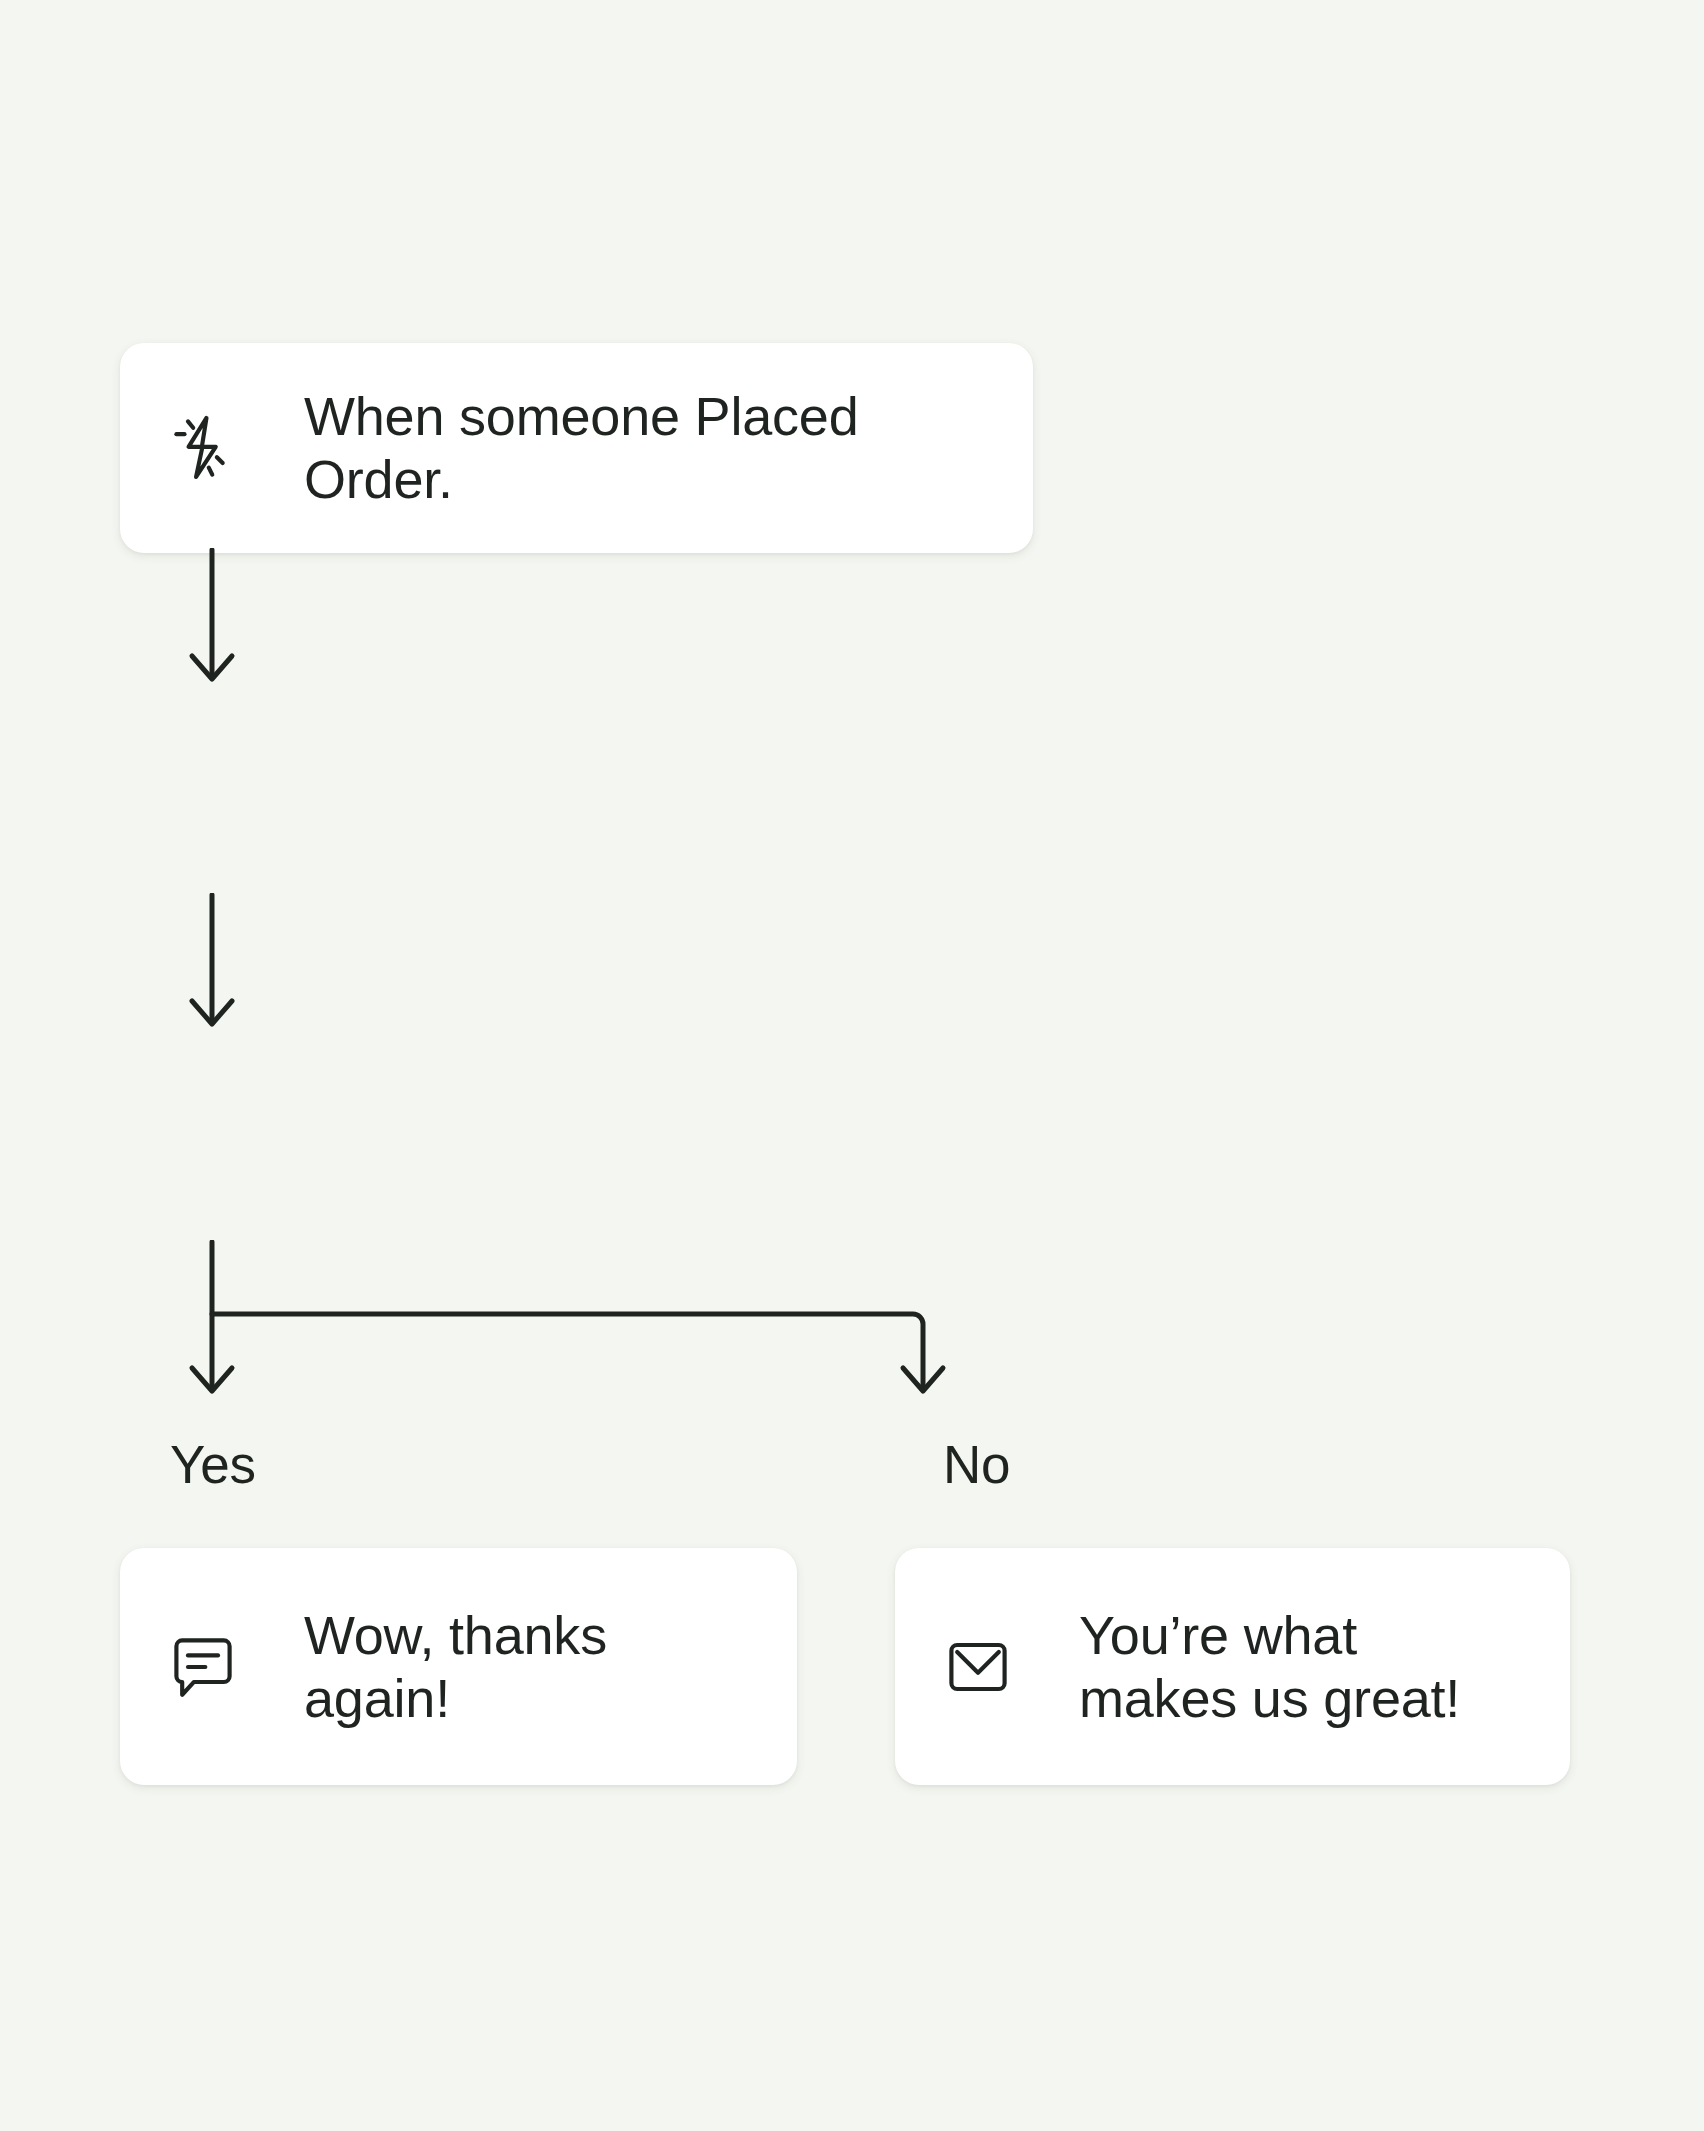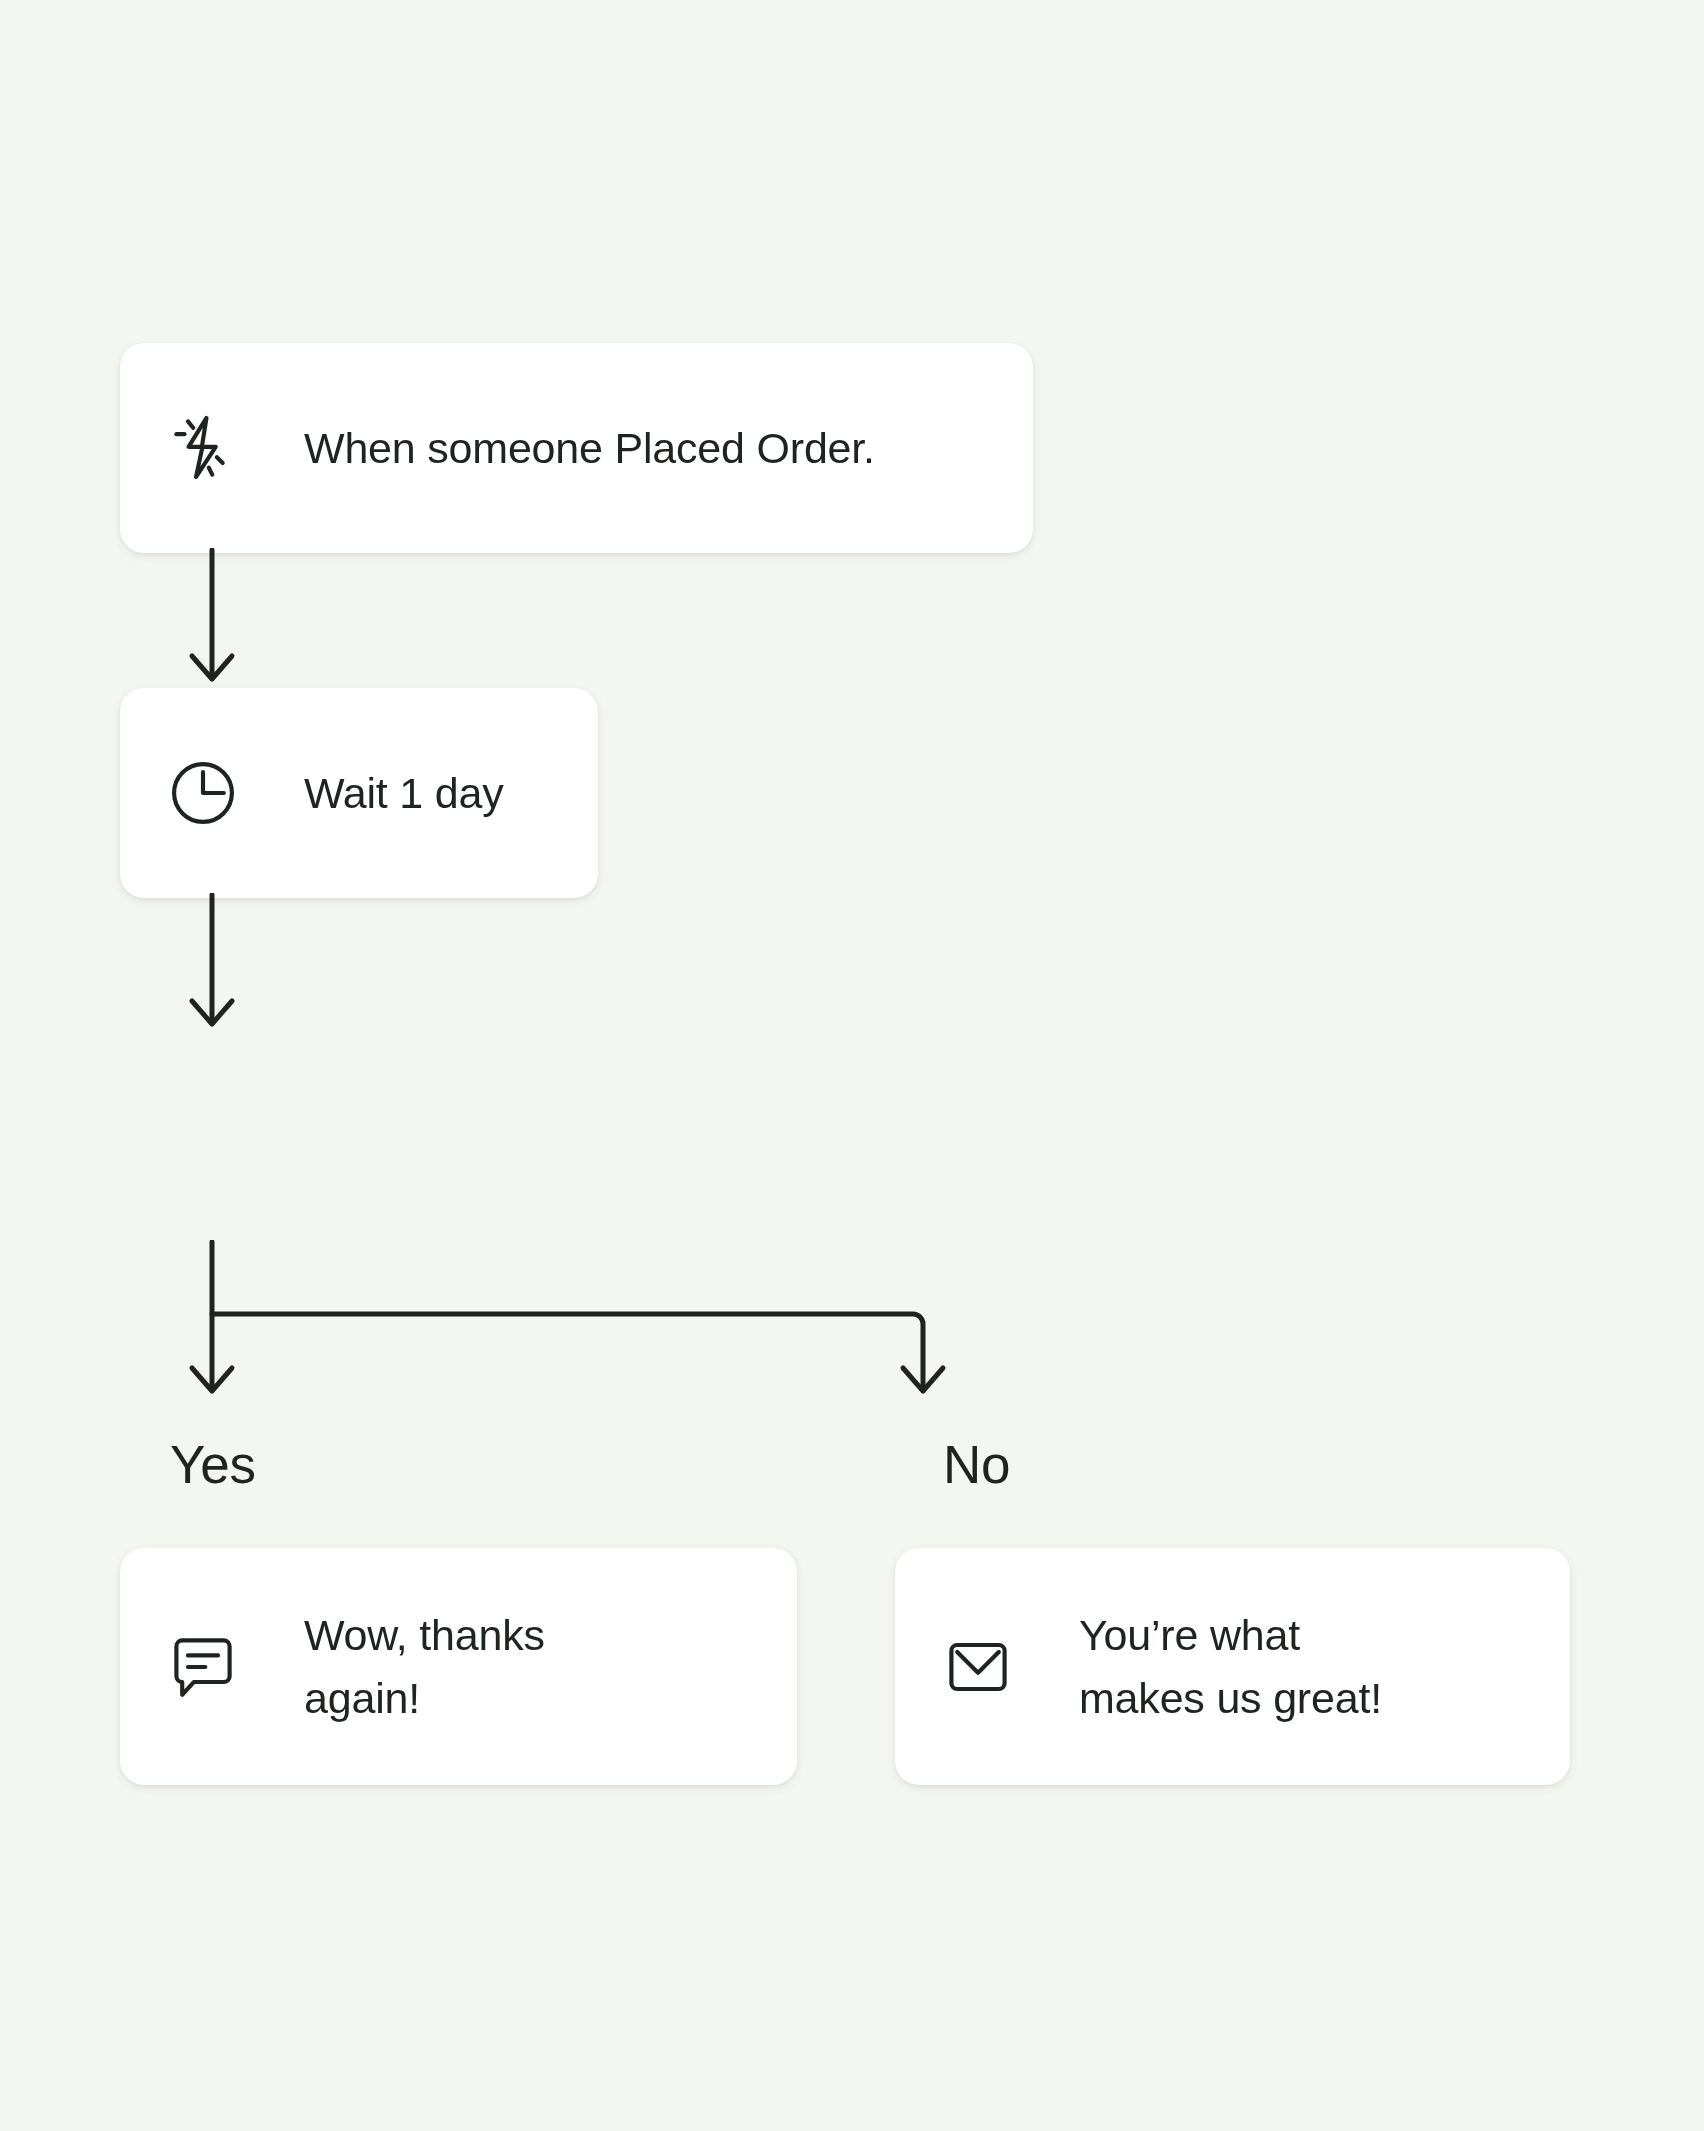--- a/index.html
+++ b/index.html
@@ -57,7 +57,7 @@
     position: absolute;
     left: 184px;
     right: 24px;
-    font-size: 43px;
+    font-size: 54px;
     line-height: 63px;
     letter-spacing: -0.2px;
     color: #1F2421;

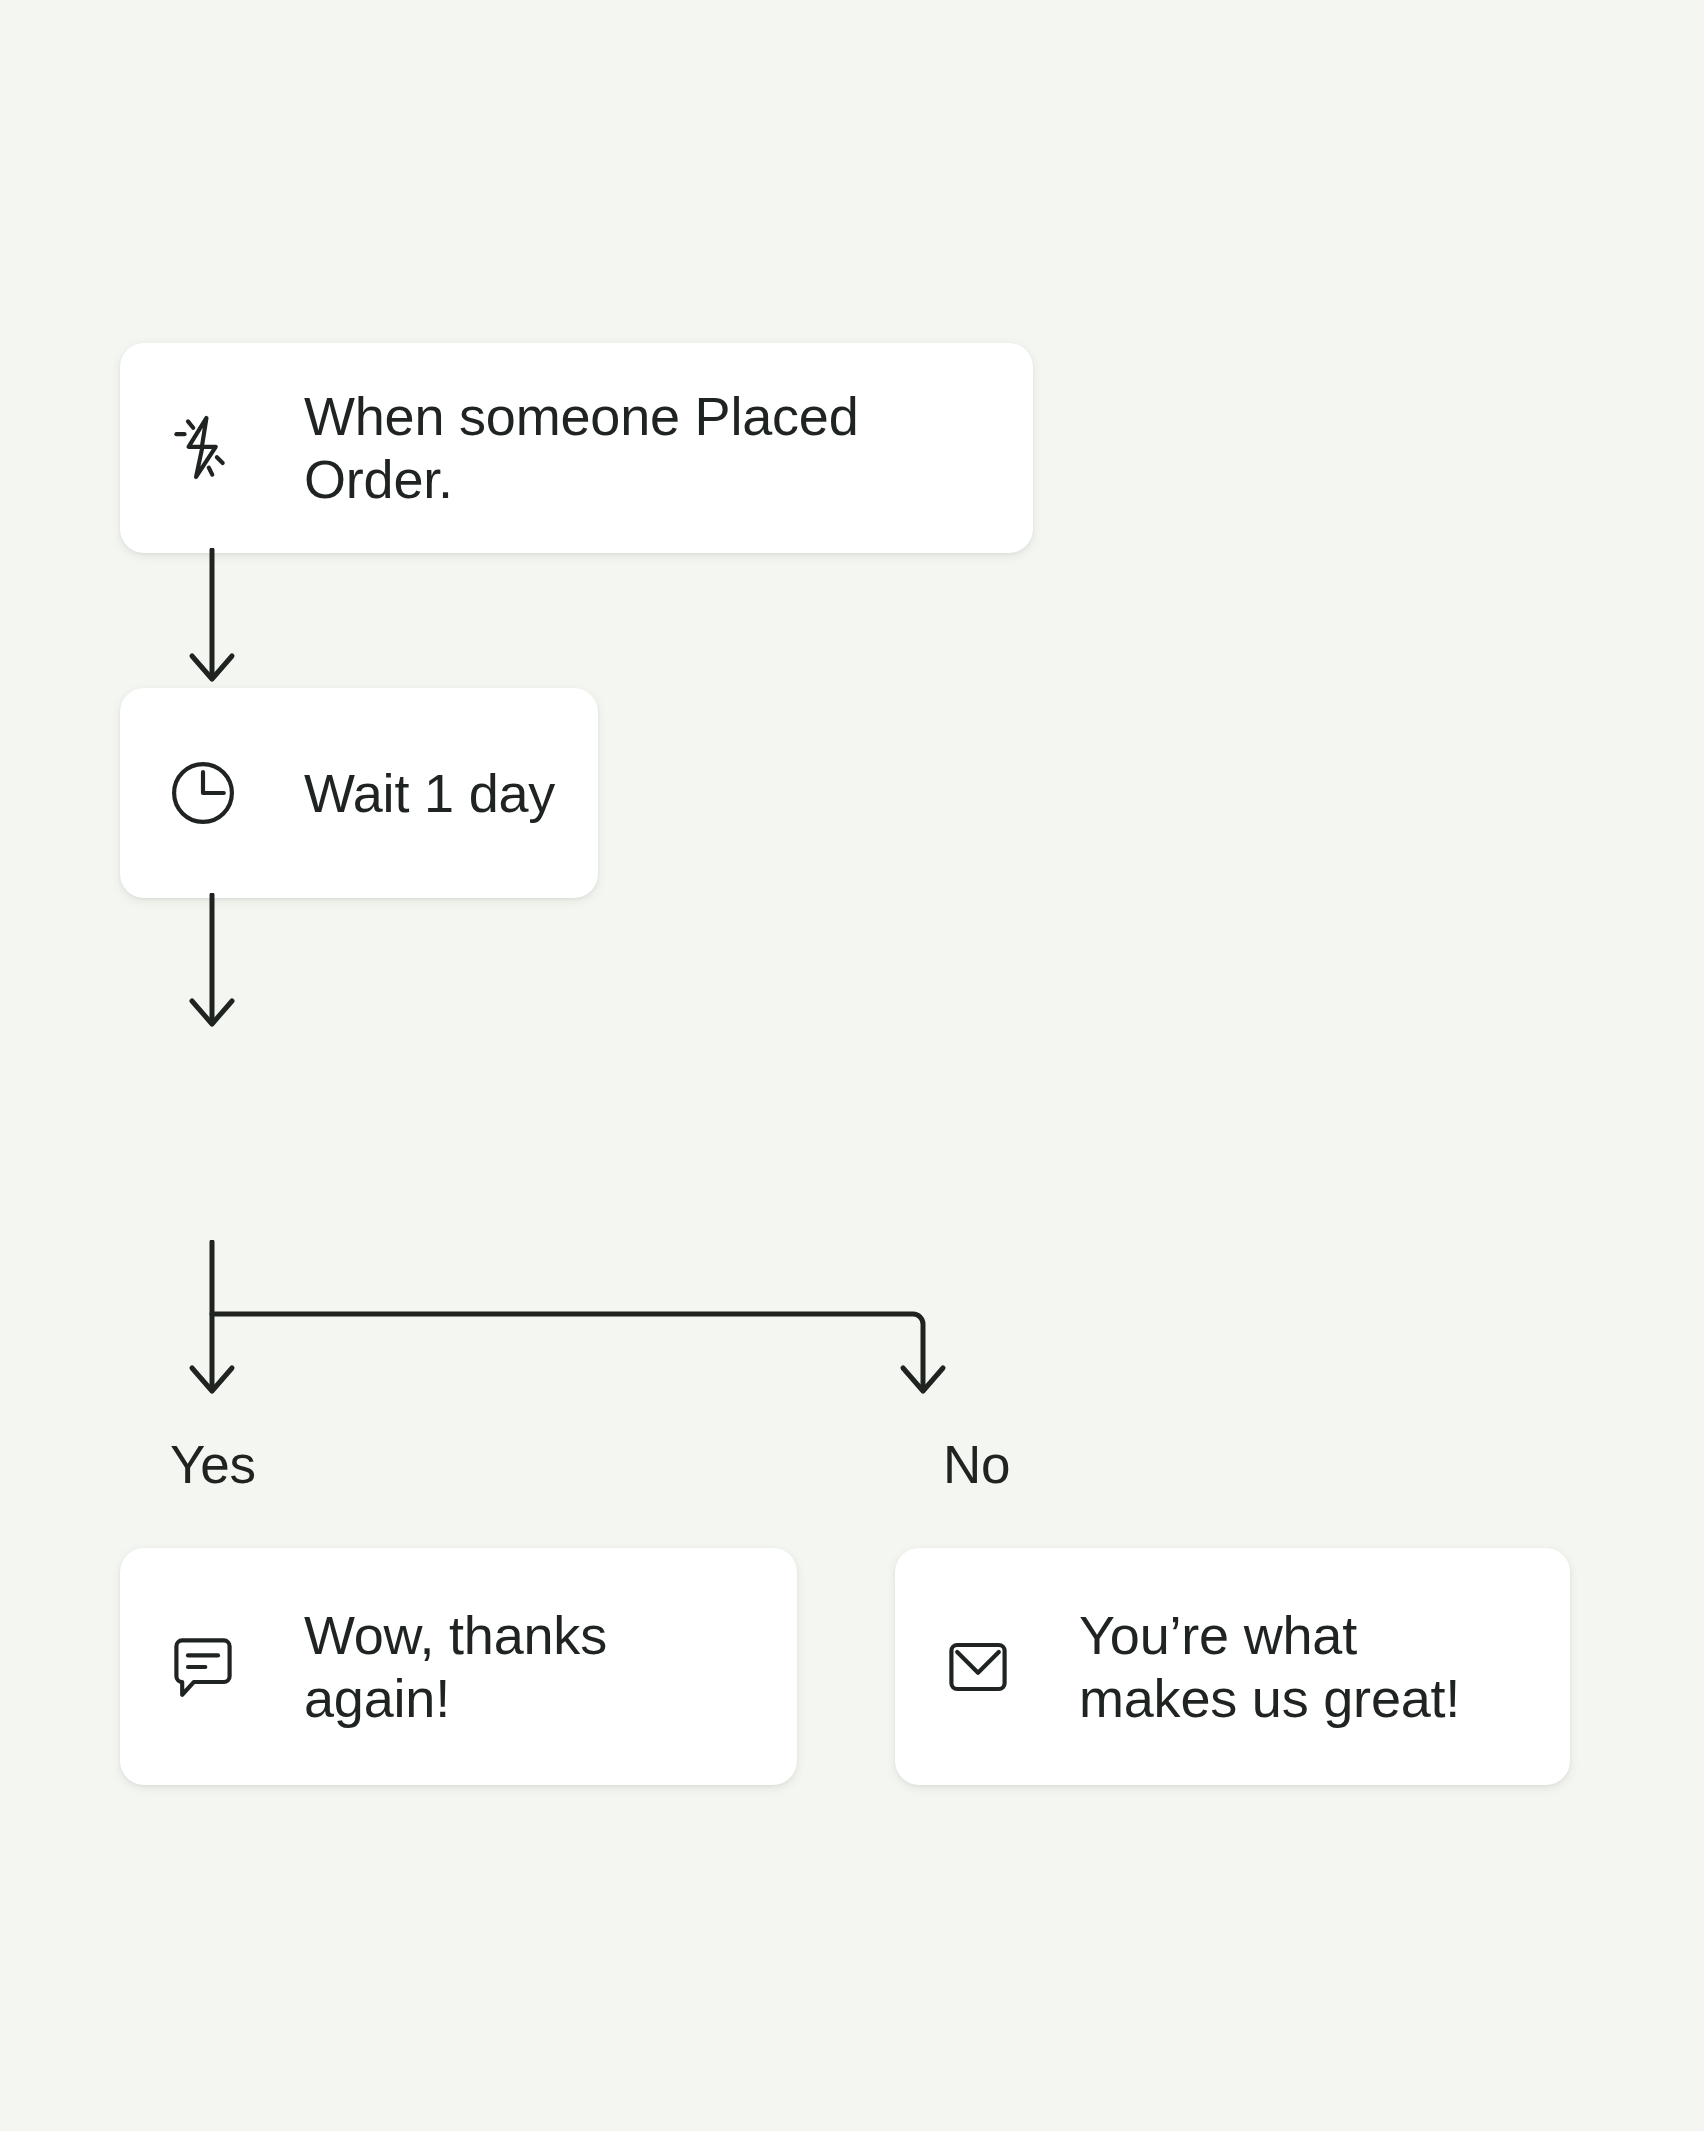--- a/index.html
+++ b/index.html
@@ -118,15 +118,6 @@
     </svg>
   </div>
 
-  <div class="card" id="card-wait">
-    <span class="card-icon">
-      <svg viewBox="0 0 64 64" fill="none" stroke="#1F2421" stroke-width="3.6" stroke-linecap="round" stroke-linejoin="round">
-        <circle cx="32" cy="32" r="25"></circle>
-        <polyline points="32,14 32,32 50,32"></polyline>
-      </svg>
-    </span>
-    <span class="card-label">Wait 1 day</span>
-  </div>
 
   <div class="connector" id="conn-2">
     <svg width="130" height="145" viewBox="0 0 130 145" fill="none" stroke="#1F2421" stroke-width="5" stroke-linecap="round" stroke-linejoin="round">

